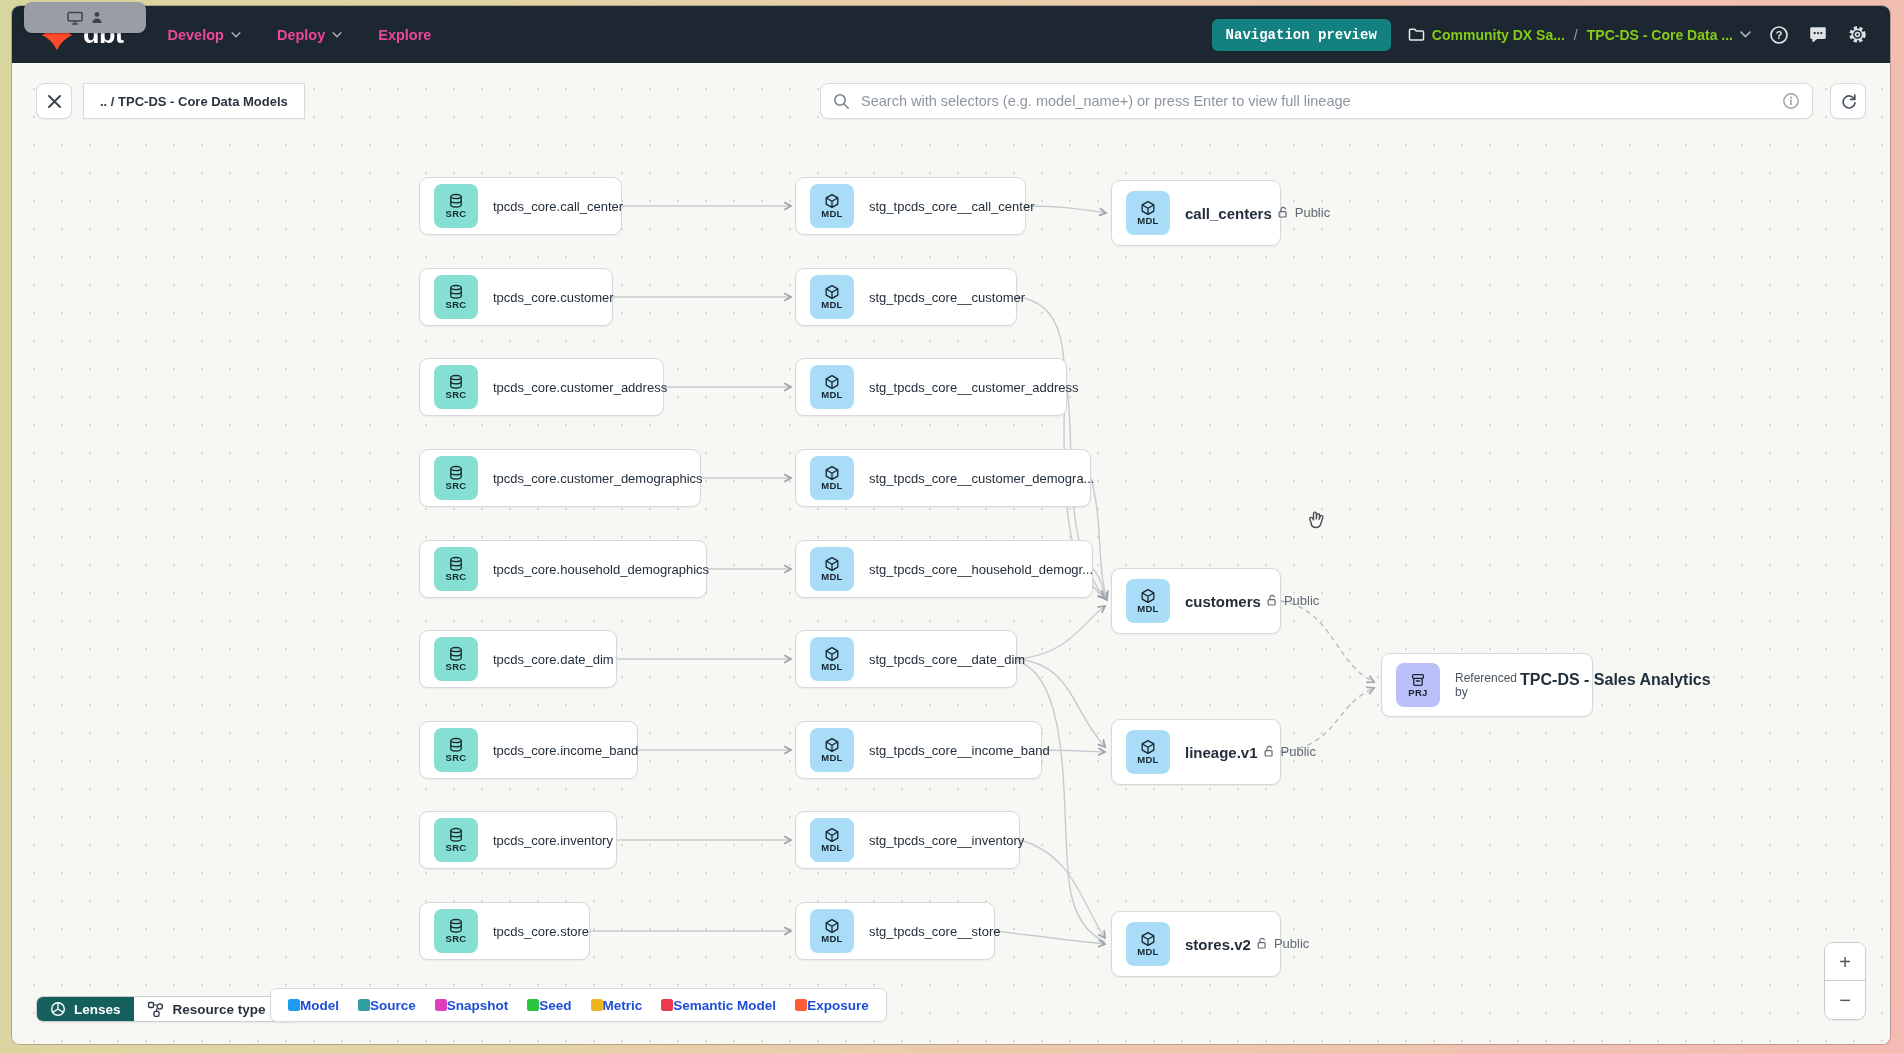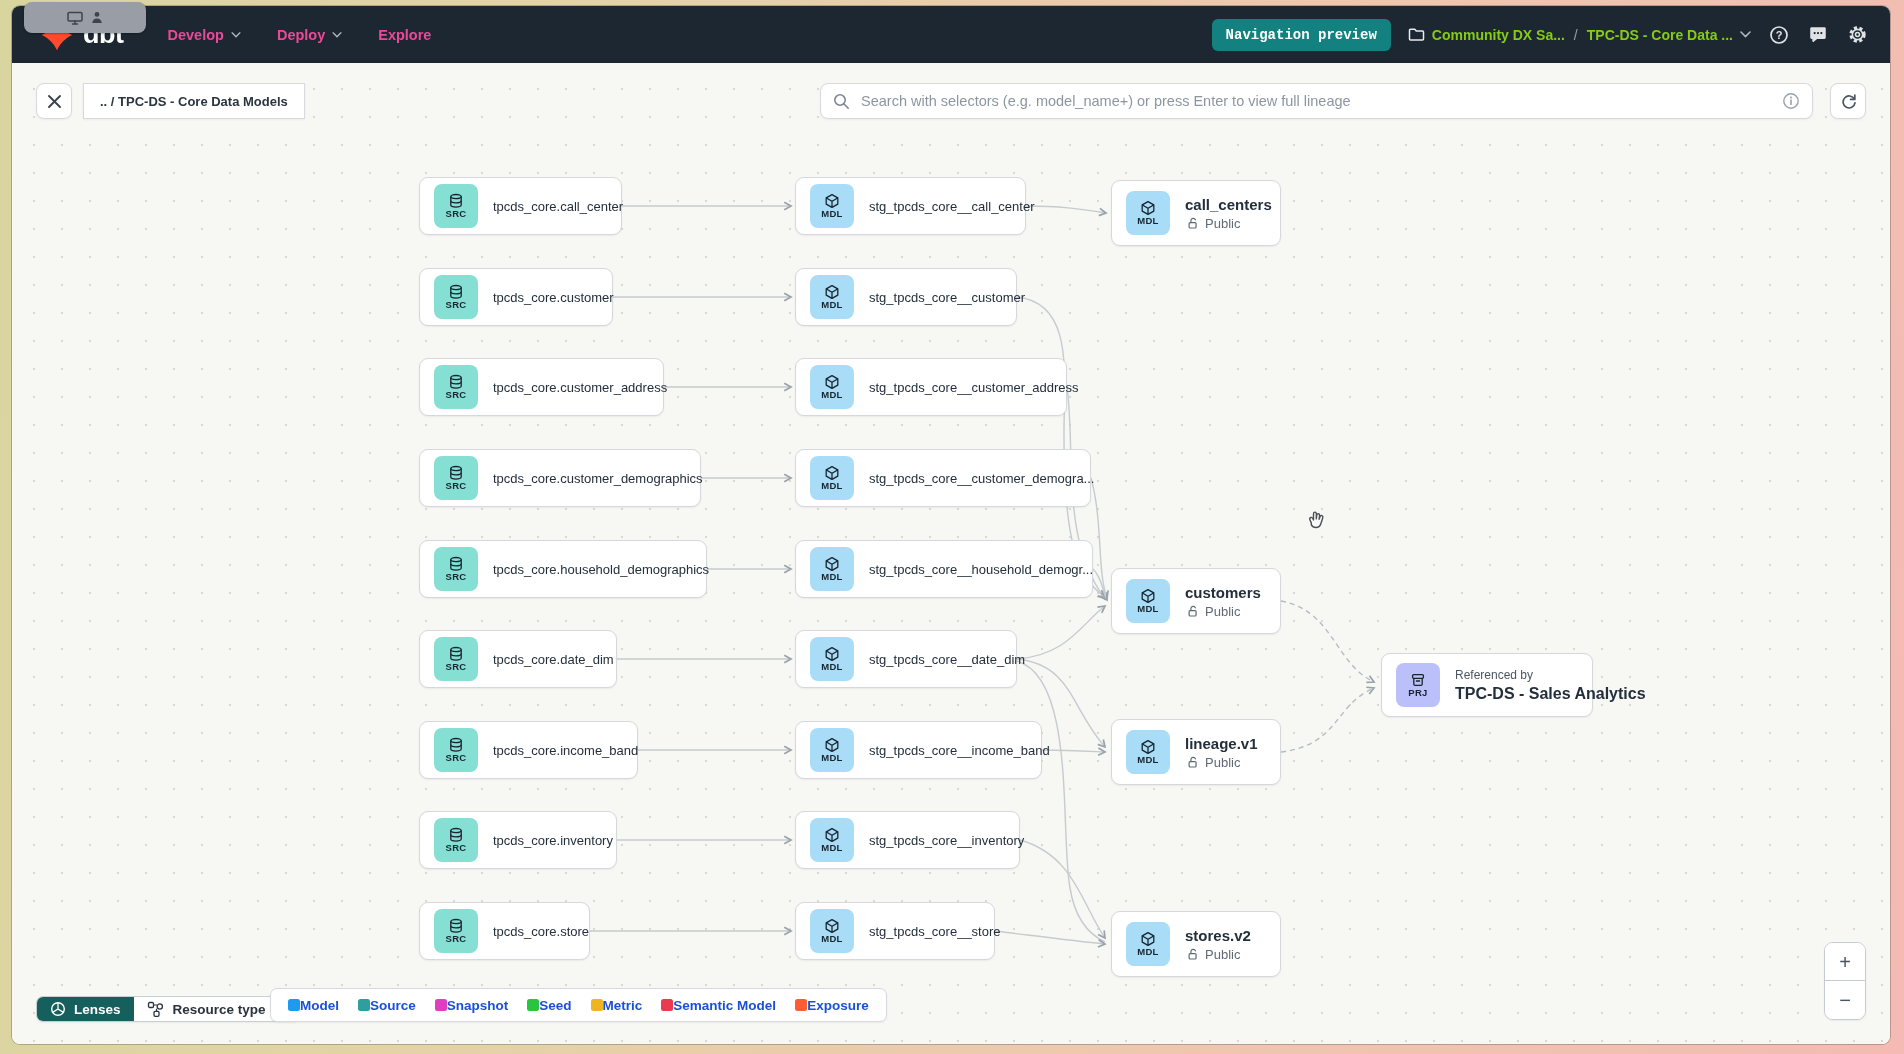--- a/index.html
+++ b/index.html
@@ -84,7 +84,7 @@
   .badge.mdl { background:#a9dcf7; }
   .badge.prj { background:#bcc0fa; }
   .node-label { font-size:13px; color:#232f3b; white-space:nowrap; }
-  .node-col { display:flex; flex-direction:column; justify-content:center; gap:3px; }
+  .node-col { display:flex; flex-direction:row; justify-content:center; gap:3px; }
   .node-title { font-size:15px; font-weight:600; color:#232f3b; white-space:nowrap; }
   .node-access { display:flex; align-items:flex-start; gap:5px; font-size:13px; color:#5f6a75; }
   .node-eyebrow { font-size:12px; color:#4c5661; }

